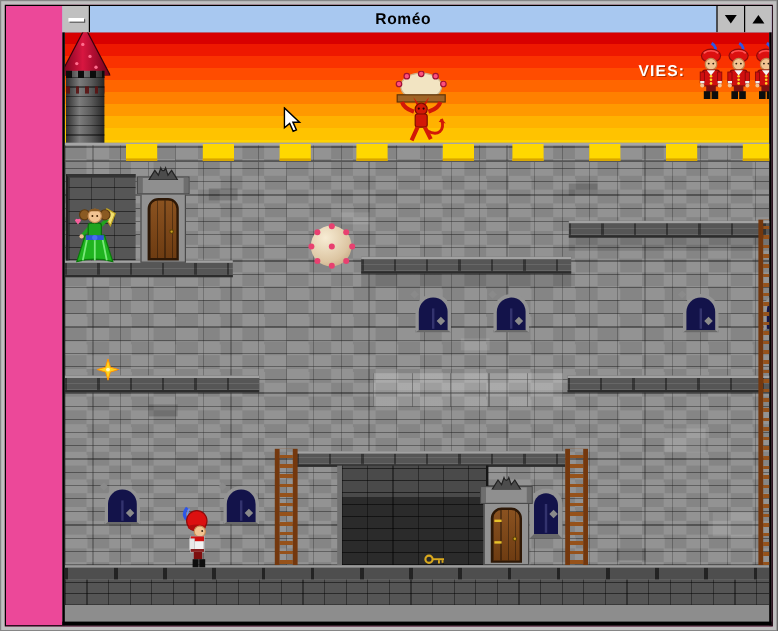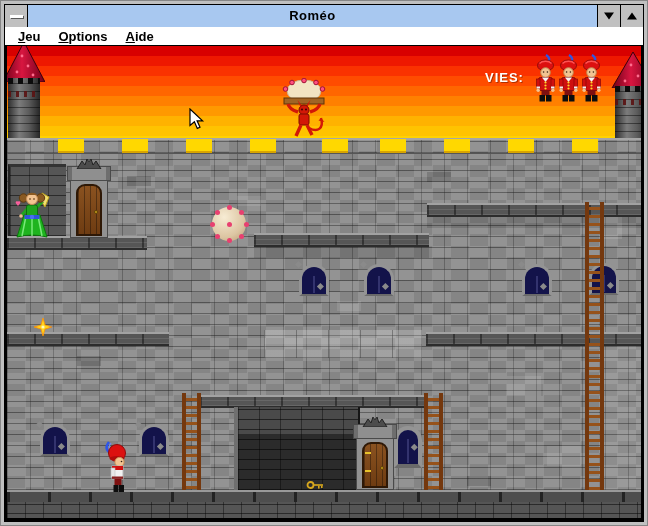--- a/index.html
+++ b/index.html
@@ -6,7 +6,7 @@
   *{box-sizing:border-box;}
   .window{width:648px;height:526px;background:#c0c0c0;border:1px solid #868686;padding:3px;
           font-family:"Liberation Sans",sans-serif;position:relative;}
-  .inner{border:1px solid #000;height:100%;display:flex;flex-direction:column;background:#1d4ed8;}
+  .inner{border:1px solid #000;height:100%;display:flex;flex-direction:column;background:#ec4899;padding-left:47px;}
 
   
   .titlebar{height:22px;background:#a8c8f0;display:flex;align-items:stretch;flex:0 0 auto;}

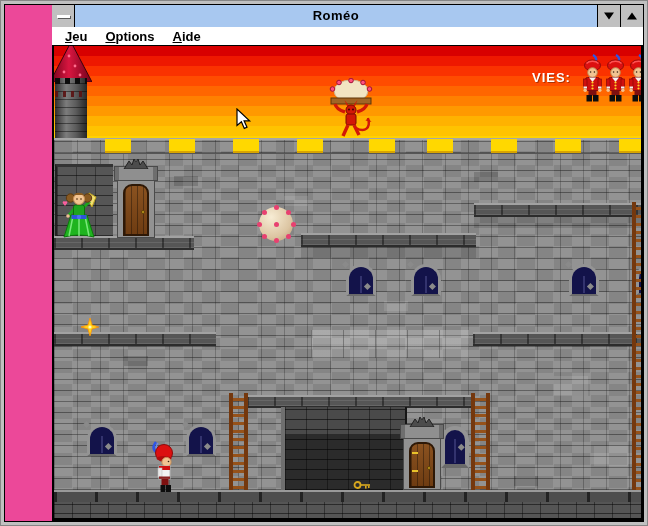--- a/index.html
+++ b/index.html
@@ -128,11 +128,6 @@
         </div>
   </div>
 
-  <div class="menubar">
-    <span class="menu-item">Jeu</span>
-    <span class="menu-item">Options</span>
-    <span class="menu-item">Aide</span>
-  </div>
 
   <div class="game">
 

